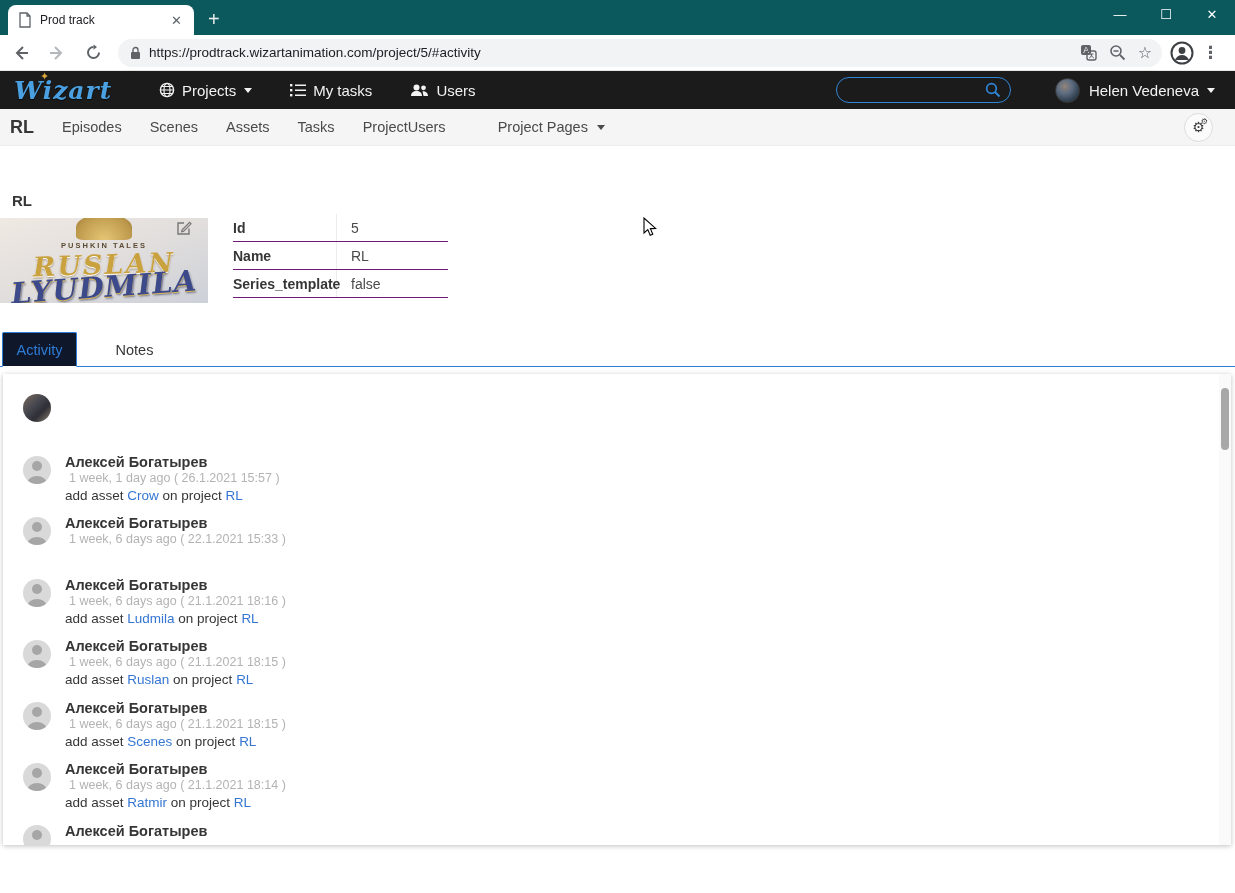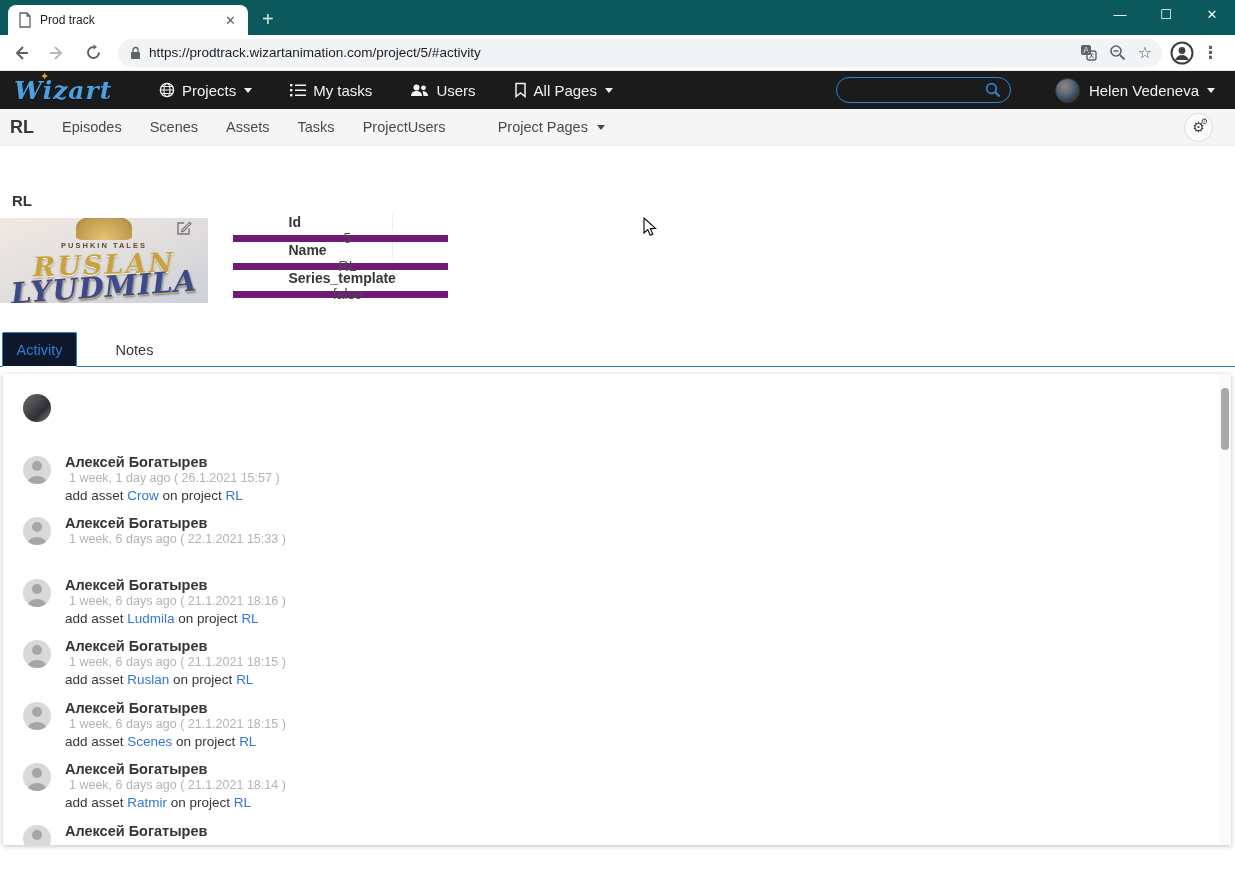--- a/index.html
+++ b/index.html
@@ -8,7 +8,7 @@
 
   
   .titlebar { position:absolute; top:0; left:0; width:1235px; height:35px; background:#0b585d; display:flex; align-items:flex-end; }
-  .tab { width:240px; height:30px; margin-left:8px; background:#fff; border-radius:8px 8px 0 0; display:flex; align-items:center; padding:0 8px 0 10px; }
+  .tab { width:186px; height:30px; margin-left:8px; background:#fff; border-radius:8px 8px 0 0; display:flex; align-items:center; padding:0 8px 0 10px; }
   .tab-favicon { width:14px; height:16px; margin-right:8px; flex:0 0 auto; }
   .tab-title { font-size:12px; color:#202124; flex:1; white-space:nowrap; overflow:hidden; }
   .tab-close { color:#5f6368; font-size:13px; padding:2px 4px; cursor:default; }

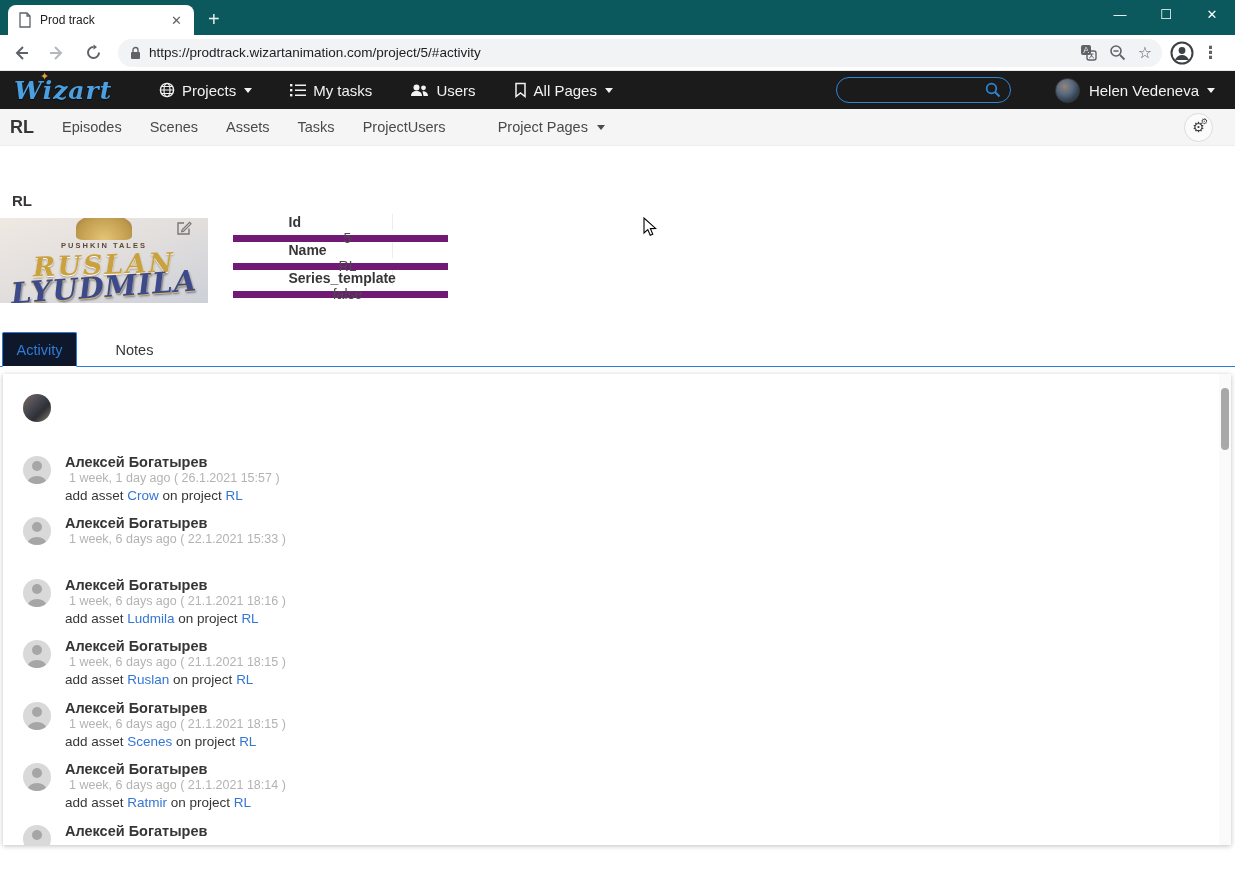--- a/index.html
+++ b/index.html
@@ -195,13 +195,6 @@
           <path d="M12.5 8.2 c3 -0.2 5.5 1.6 5.5 4.8 h-4.5" fill="#f2f2f2"></path>
         </svg>
       <span>Users</span>
-    </div>
-    <div class="appbar-item">
-      <svg width="13" height="16" viewBox="0 0 13 16">
-          <path d="M2 1.5 h9 v13 l-4.5 -3.6 l-4.5 3.6 z" fill="none" stroke="#f2f2f2" stroke-width="1.5"></path>
-        </svg>
-      <span>All Pages</span>
-      <span class="caret-down"></span>
     </div>
   </div>
   <div class="appbar-search">

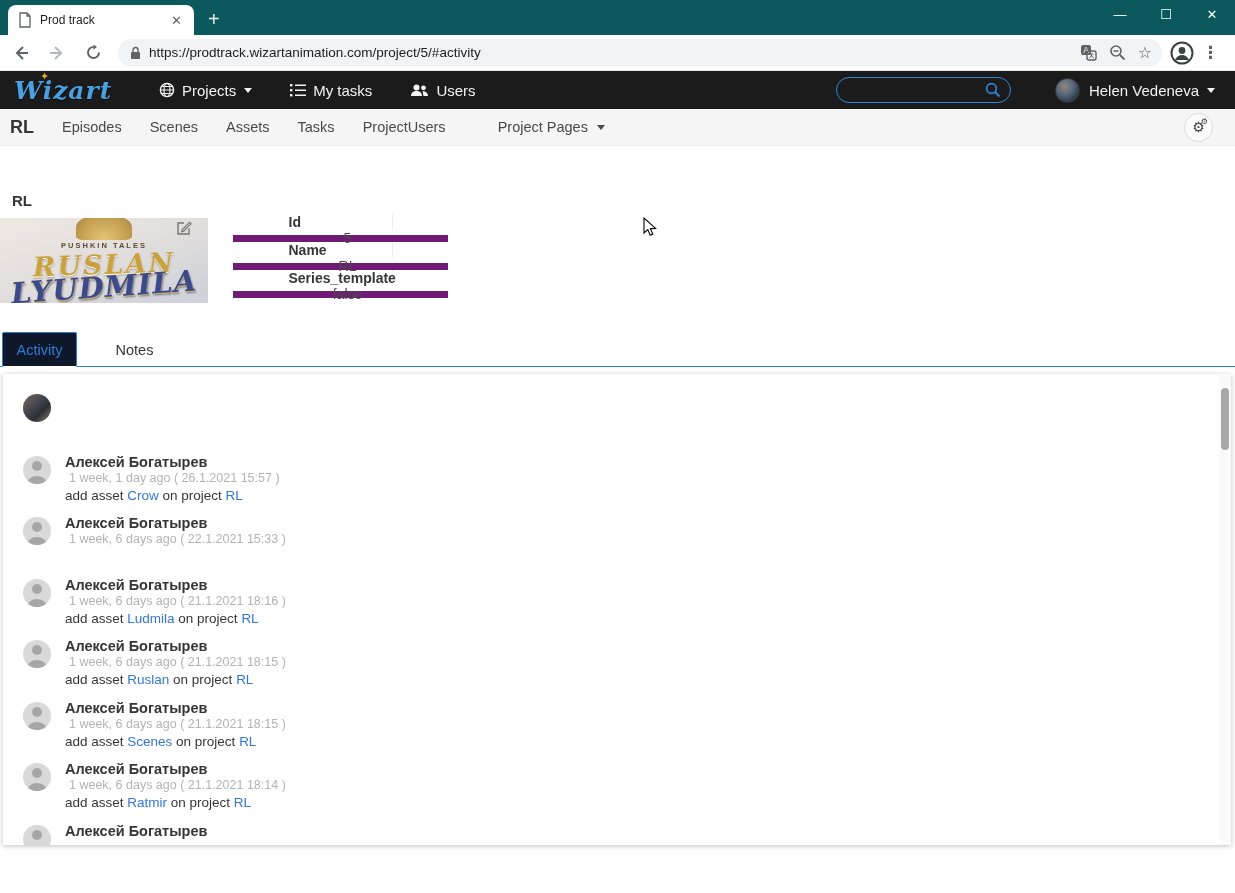--- a/index.html
+++ b/index.html
@@ -61,7 +61,7 @@
   .edit-btn { position:absolute; top:218px; left:174px; width:20px; height:20px; display:flex; align-items:center; justify-content:center; }
 
   .info-table { position:absolute; top:214px; left:233px; width:215px; }
-  .info-row { display:flex; border-bottom:7px solid #701a75; height:28px; align-items:center;flex-direction:column; }
+  .info-row { display:flex; border-bottom:1px solid #701a75; height:28px; align-items:center; }
   .info-label { width:104px; font-size:14px; font-weight:bold; color:#363636; border-right:1px solid #ededed; height:100%; display:flex; align-items:center; }
   .info-value { font-size:14px; color:#4a4a4a; padding-left:14px; }
 

